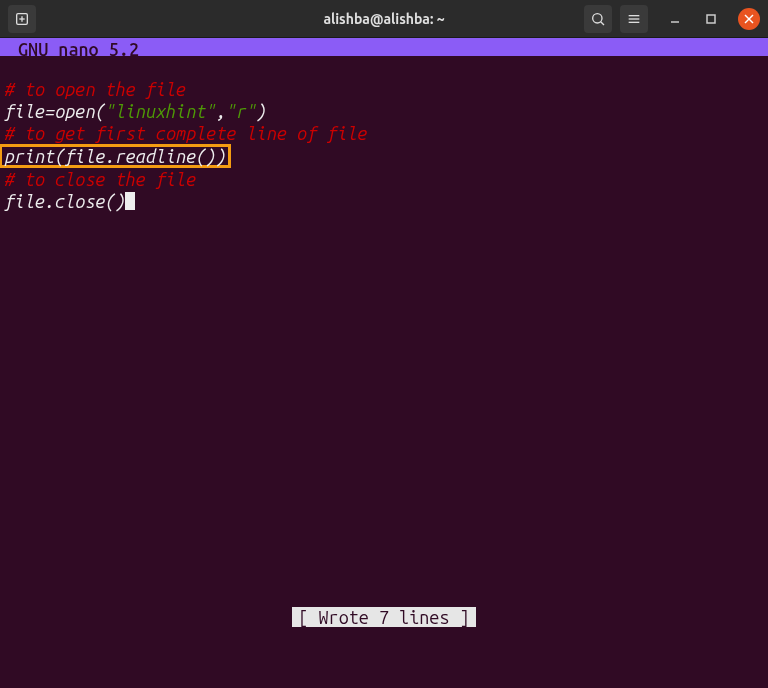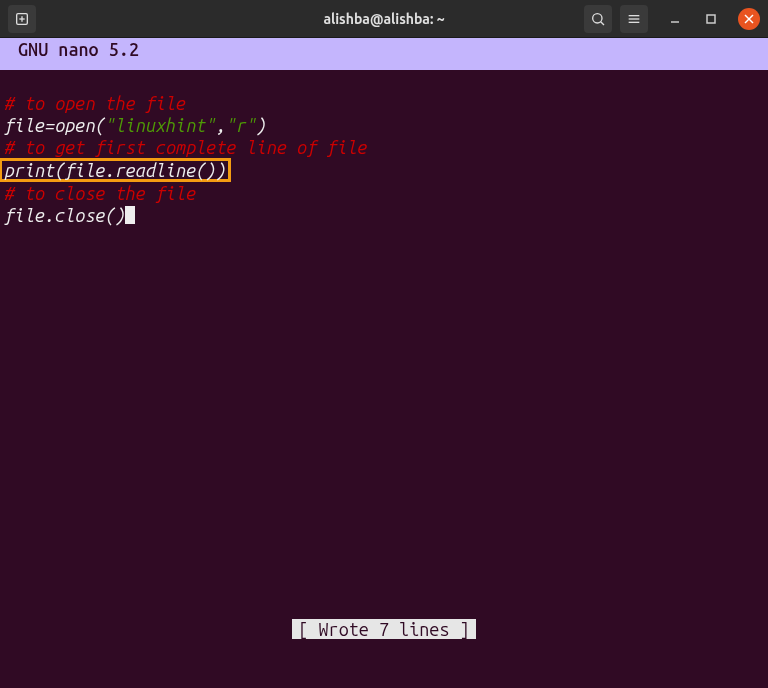--- a/index.html
+++ b/index.html
@@ -70,9 +70,9 @@
     display:flex;align-items:center;justify-content:center;
   }
   .nano-header {
-    background: #c4b5fd;
+    background: #8b5cf6;
     color: #300a24;
-    height: 32px;
+    height: 18px;
     line-height: 22px;
     display: flex;
     font-weight: 500;

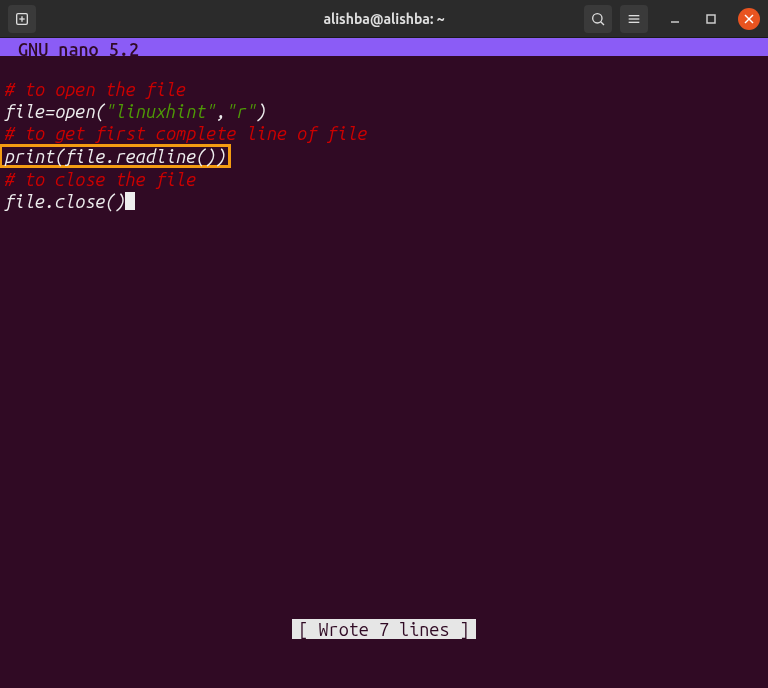--- a/index.html
+++ b/index.html
@@ -108,7 +108,7 @@
   }
   .status-line {
     position: absolute;
-    bottom: 48px;
+    bottom: 60px;
     left: 0;
     right: 0;
     text-align: center;

